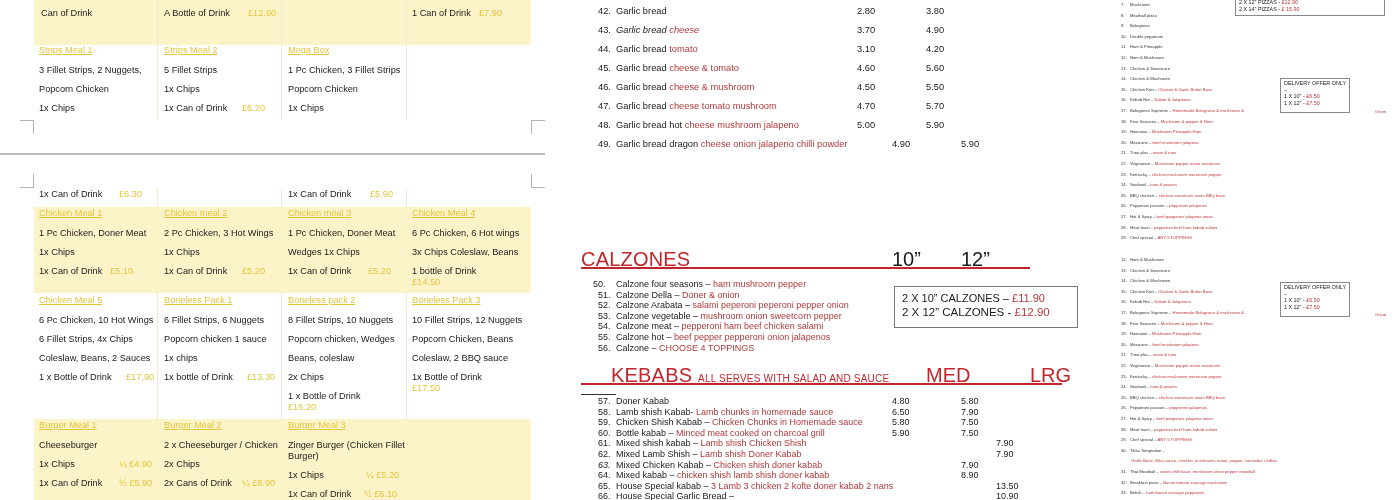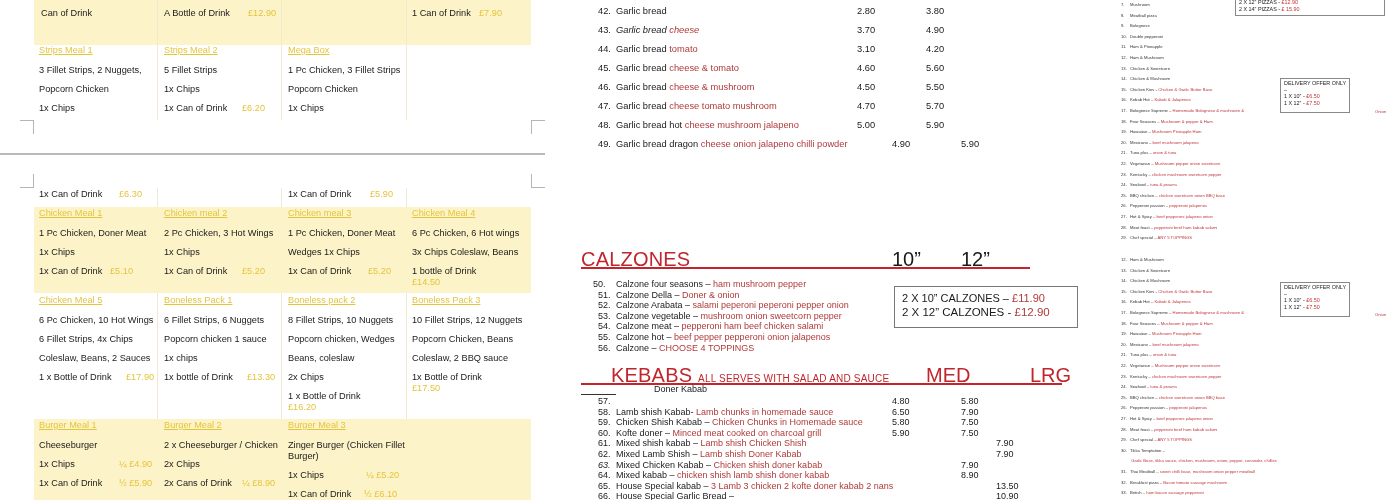--- a/index.html
+++ b/index.html
@@ -253,7 +253,7 @@
 
   <div id="kebab-list">
       <div class="li" style="left:23px;top:396px;">57.</div>
-      <div class="li" style="left:41px;top:384px;margin-left:38px;"><span>Doner Kabab</span> <span class="red"></span></div>
+      <div class="li" style="left:41px;top:396px;"><span>Doner Kabab</span> <span class="red"></span></div>
       <div class="li" style="left:317px;top:396px;">4.80</div>
       <div class="li" style="left:386px;top:396px;">5.80</div>
       <div class="li" style="left:421px;top:396px;"></div>

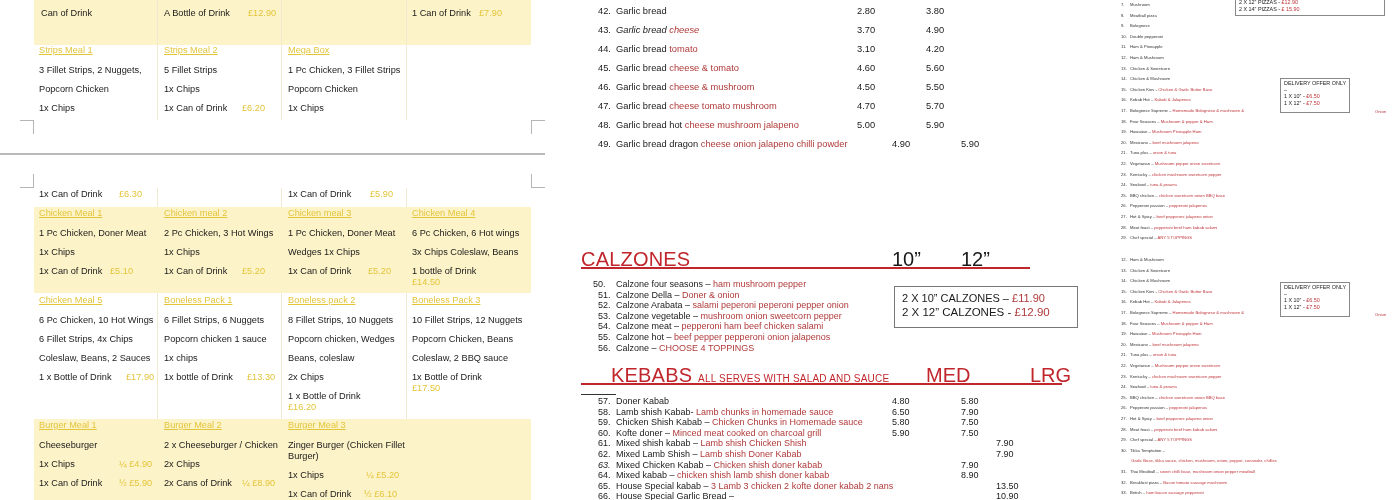--- a/index.html
+++ b/index.html
@@ -268,7 +268,7 @@
       <div class="li" style="left:386px;top:417.2px;">7.50</div>
       <div class="li" style="left:421px;top:417.2px;"></div>
       <div class="li" style="left:23px;top:427.8px;">60.</div>
-      <div class="li" style="left:41px;top:427.8px;"><span>Kofte doner –</span> <span class="red">Minced meat cooked on charcoal grill</span></div>
+      <div class="li" style="left:41px;top:427.8px;"><span>Bottle kabab –</span> <span class="red">Minced meat cooked on charcoal grill</span></div>
       <div class="li" style="left:317px;top:427.8px;">5.90</div>
       <div class="li" style="left:386px;top:427.8px;">7.50</div>
       <div class="li" style="left:421px;top:427.8px;"></div>

